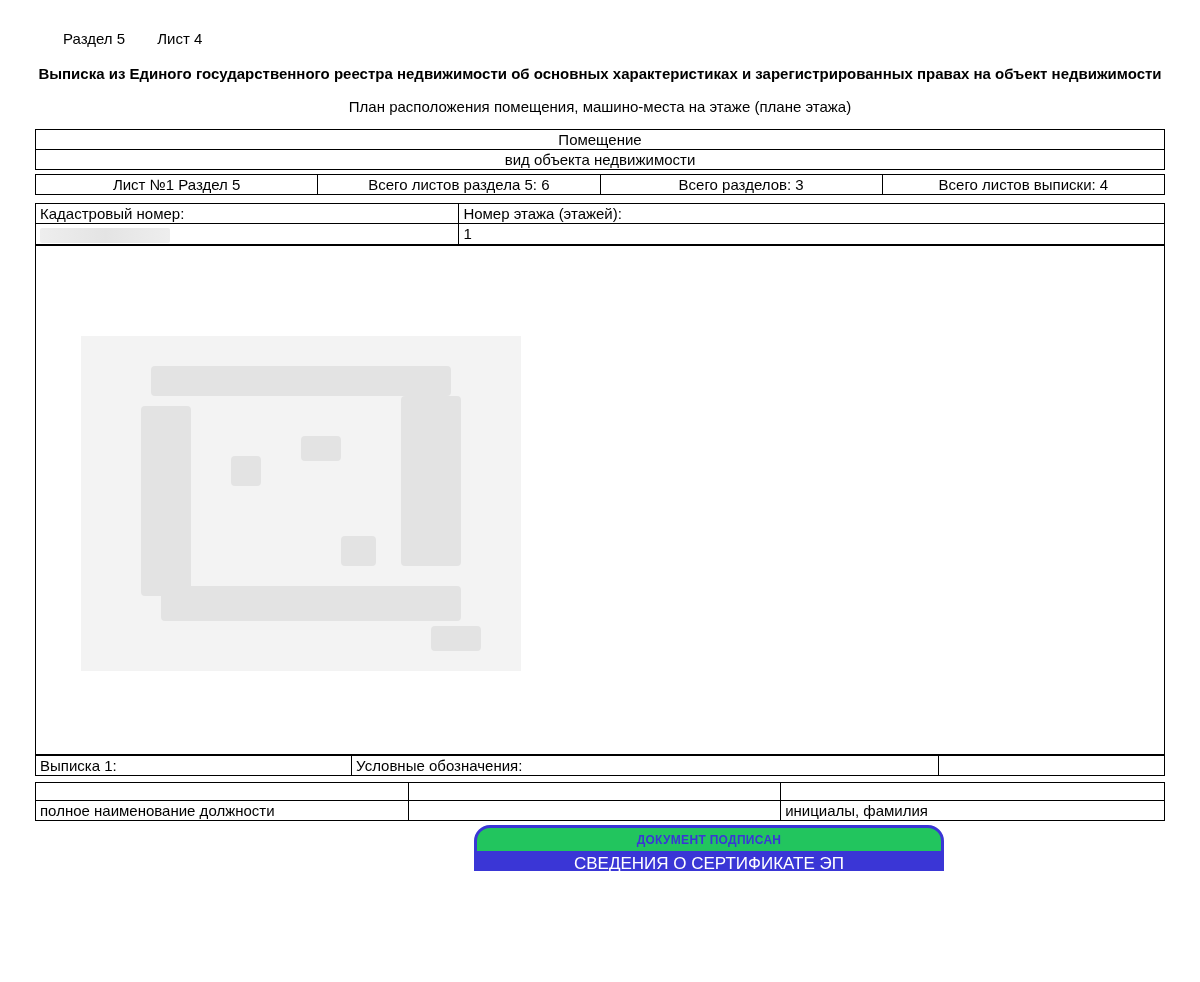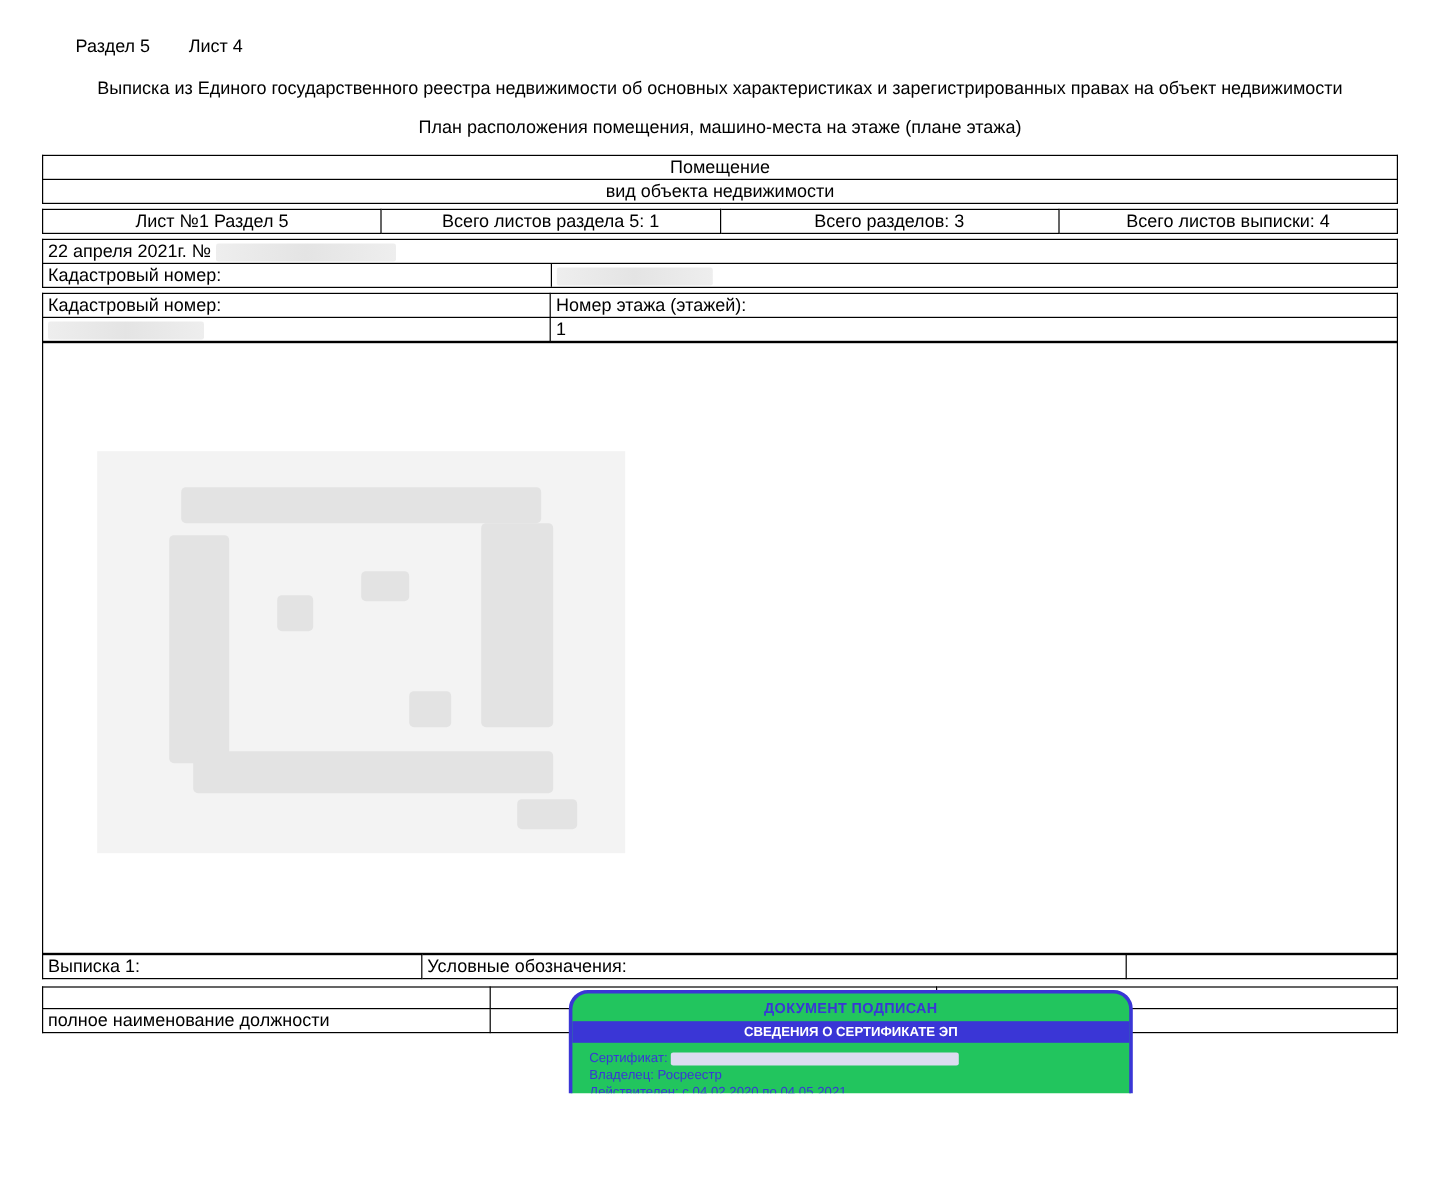--- a/index.html
+++ b/index.html
@@ -22,6 +22,7 @@
       text-align: center;
       font-size: 15px;
       margin-bottom: 6px;
+      font-weight: bold;
     }
     .title2 {
       text-align: center;

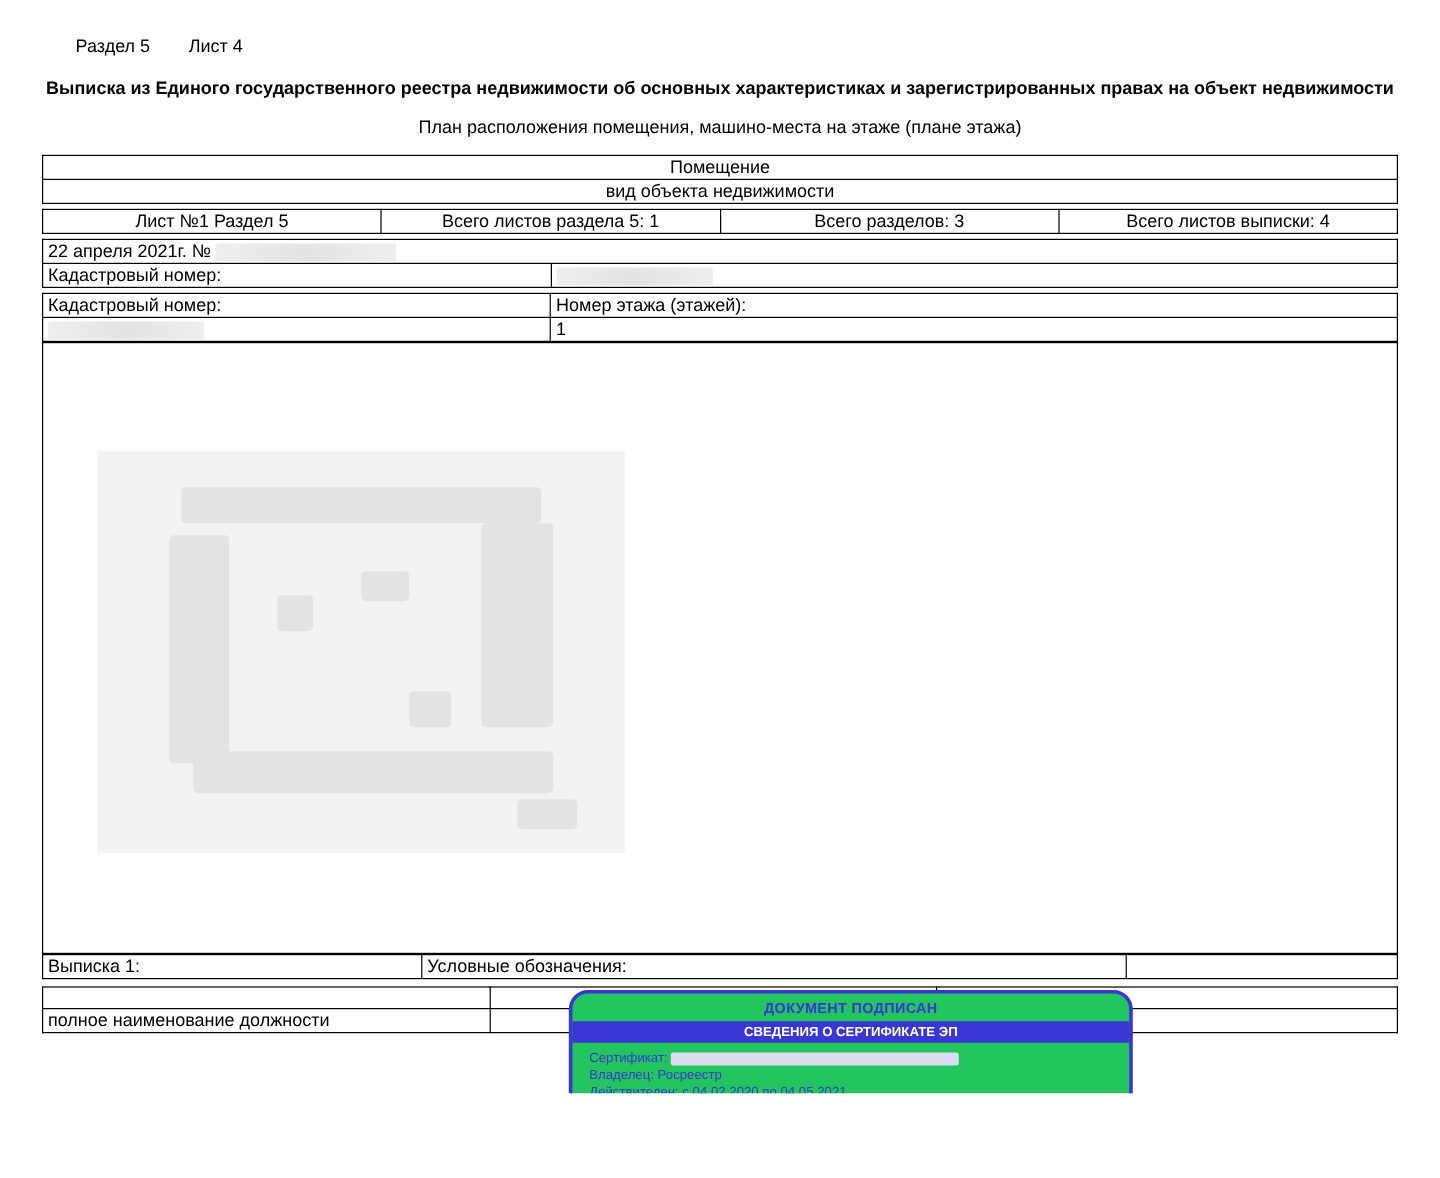--- a/index.html
+++ b/index.html
@@ -139,7 +139,7 @@
     <tbody>
         <tr>
       <td class="center" style="width:25%">Лист №1  Раздел 5</td>
-      <td class="center" style="width:25%">Всего листов раздела 5: 1</td>
+      <td class="center" style="width:25%">Всего листов раздела 5: 6</td>
       <td class="center" style="width:25%">Всего разделов: 3</td>
       <td class="center" style="width:25%">Всего листов выписки: 4</td>
     </tr>

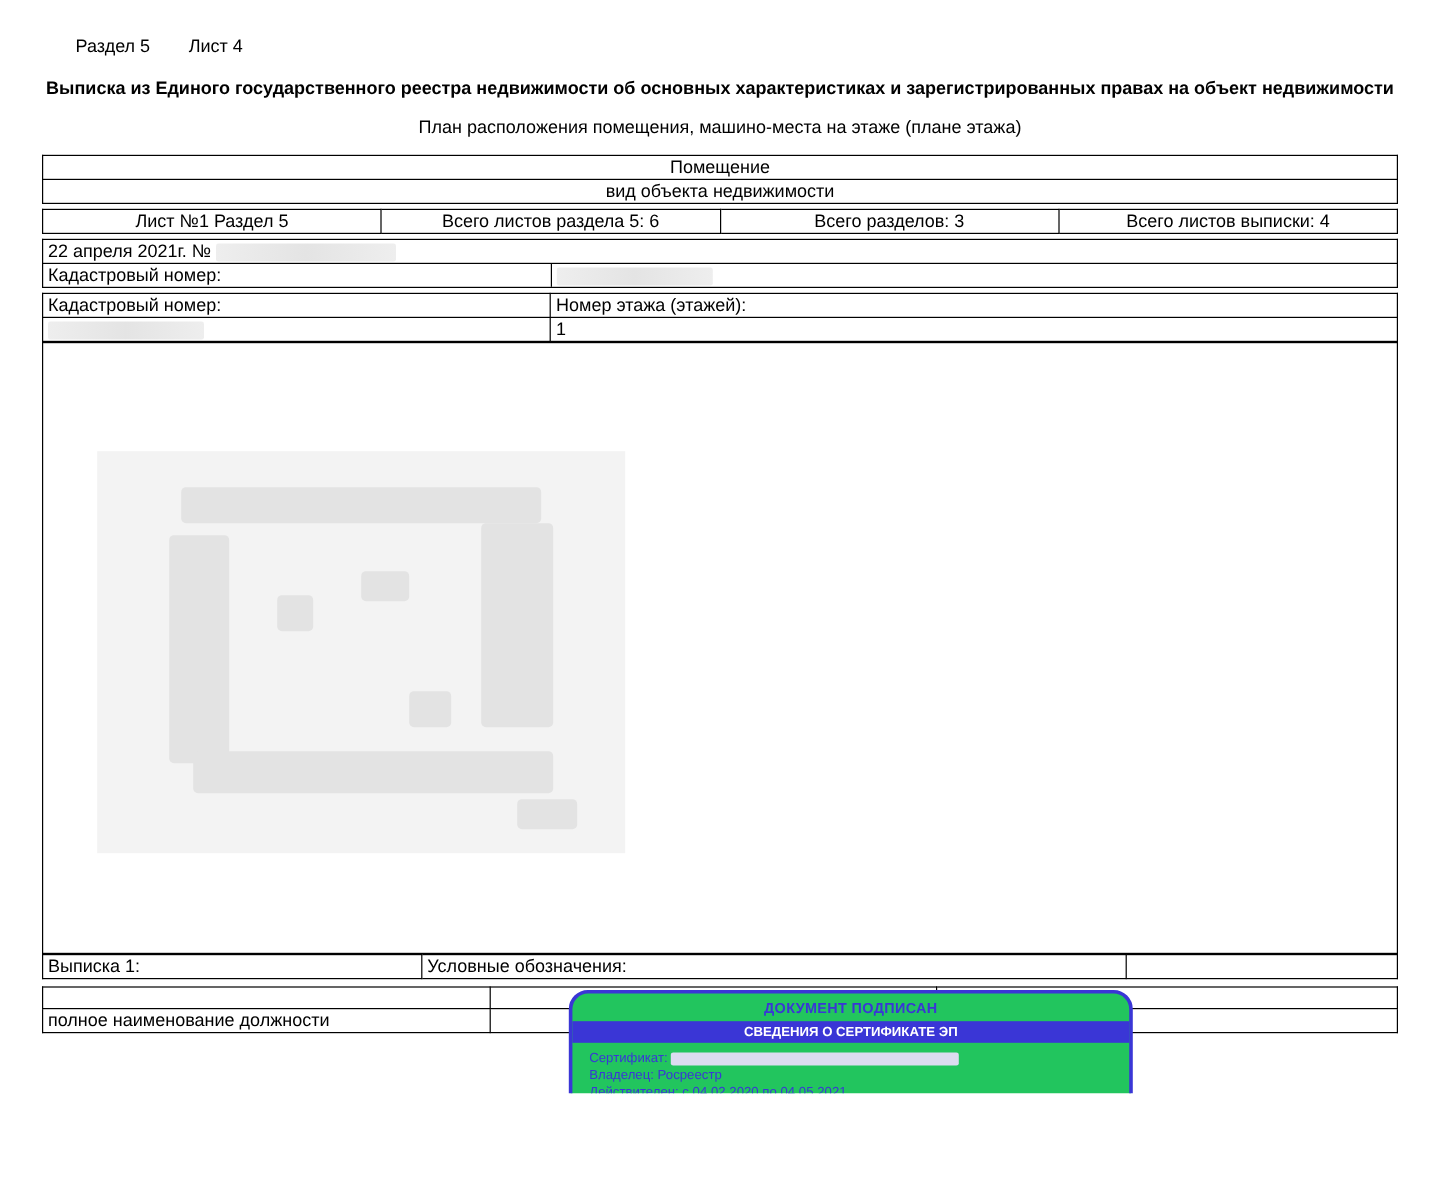--- a/index.html
+++ b/index.html
@@ -148,27 +148,6 @@
 
   <div style="height:4px"></div>
 
-  <table>
-    <tbody>
-        <tr>
-      <td>
-        <span>22 апреля 2021г. № </span><span class="redacted" style="width:150px"></span>
-      </td>
-    </tr>
-    <tr>
-      <td style="padding:0">
-        <table style="border:none;border-collapse:collapse;width:100%">
-          <tbody>
-                <tr>
-            <td style="border:none;border-right:1px solid #000;width:37.5%">Кадастровый номер:</td>
-            <td style="border:none"><span class="redacted" style="width:130px"></span></td>
-          </tr>
-        </tbody>
-            </table>
-      </td>
-    </tr>
-  </tbody>
-    </table>
 
   <div style="height:4px"></div>
 

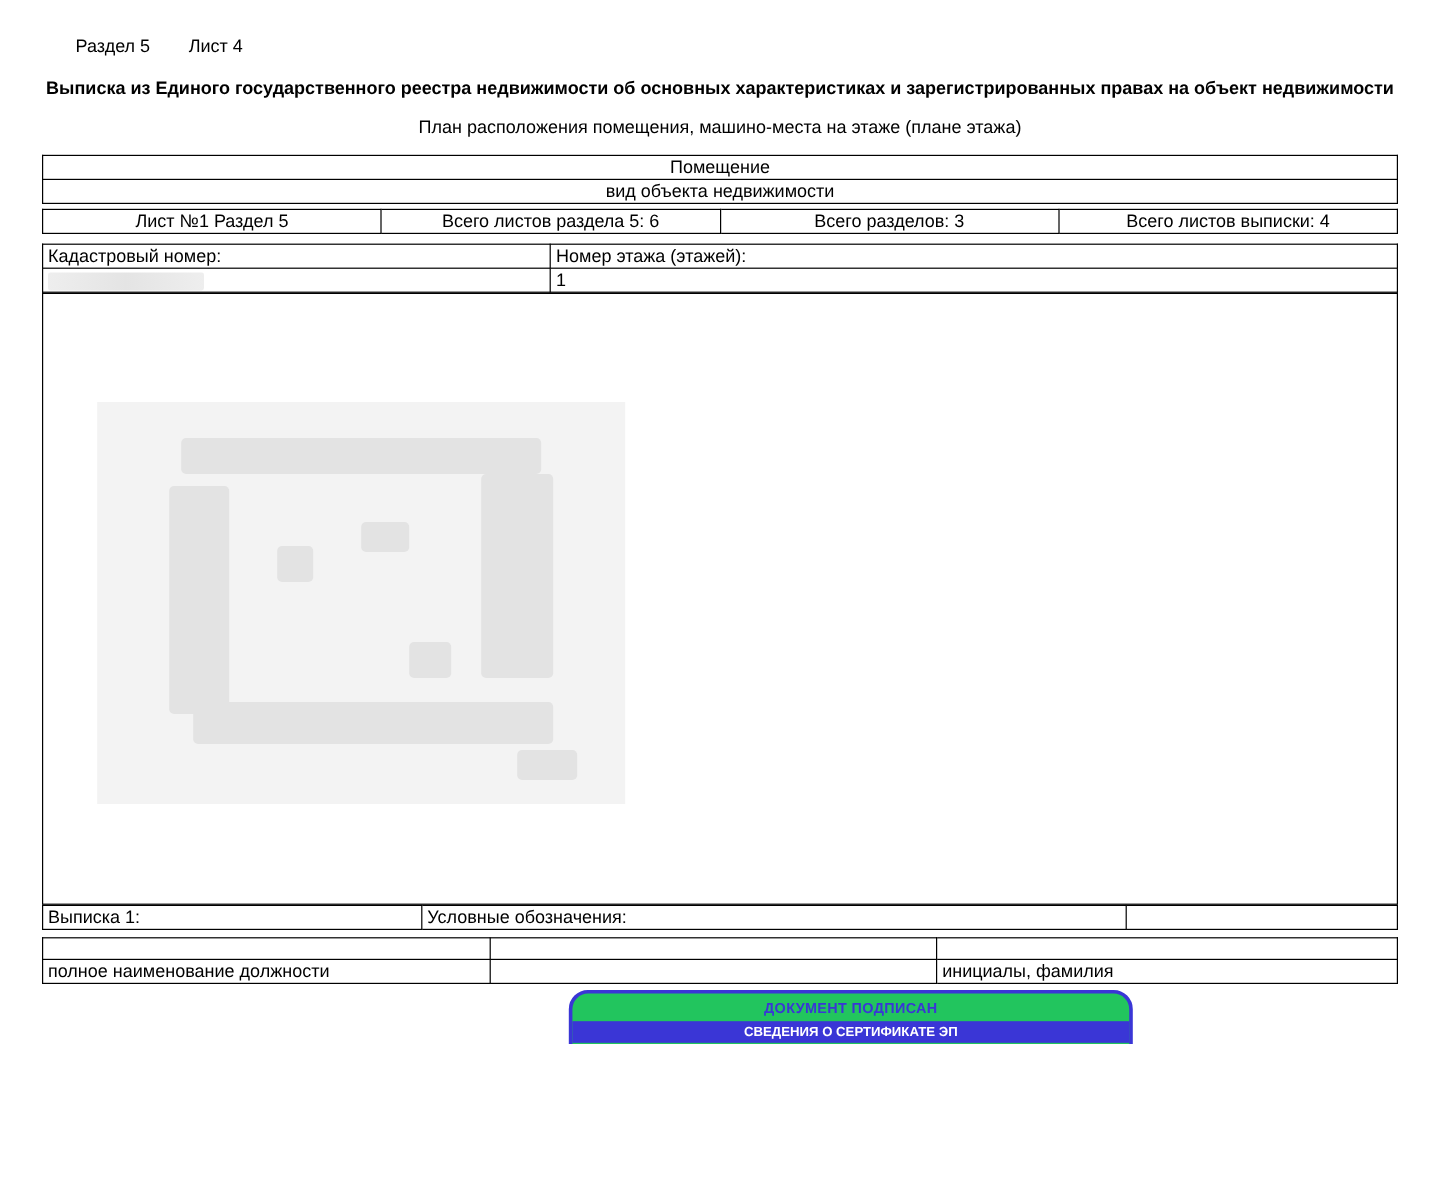--- a/index.html
+++ b/index.html
@@ -91,10 +91,10 @@
       background: #3a36d6;
       color: #fff;
       text-align: center;
-      font-size: 11px;
+      font-size: 17px;
       padding: 3px 0;
       margin: 4px 0 6px 0;
-      font-weight: bold;
+      font-weight: normal;
     }
     .stamp .row {
       color: #3a36d6;

